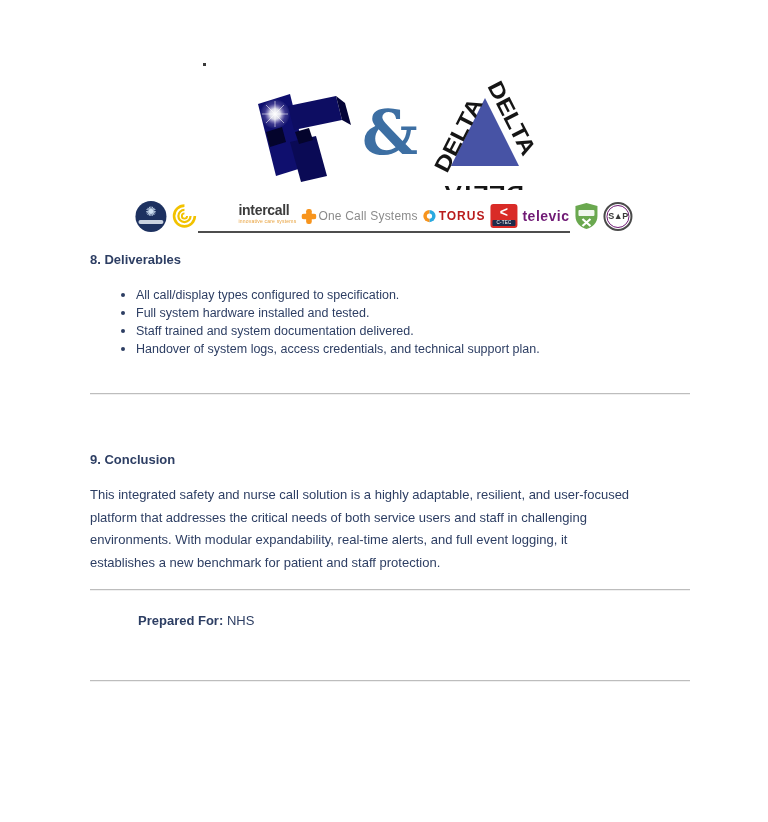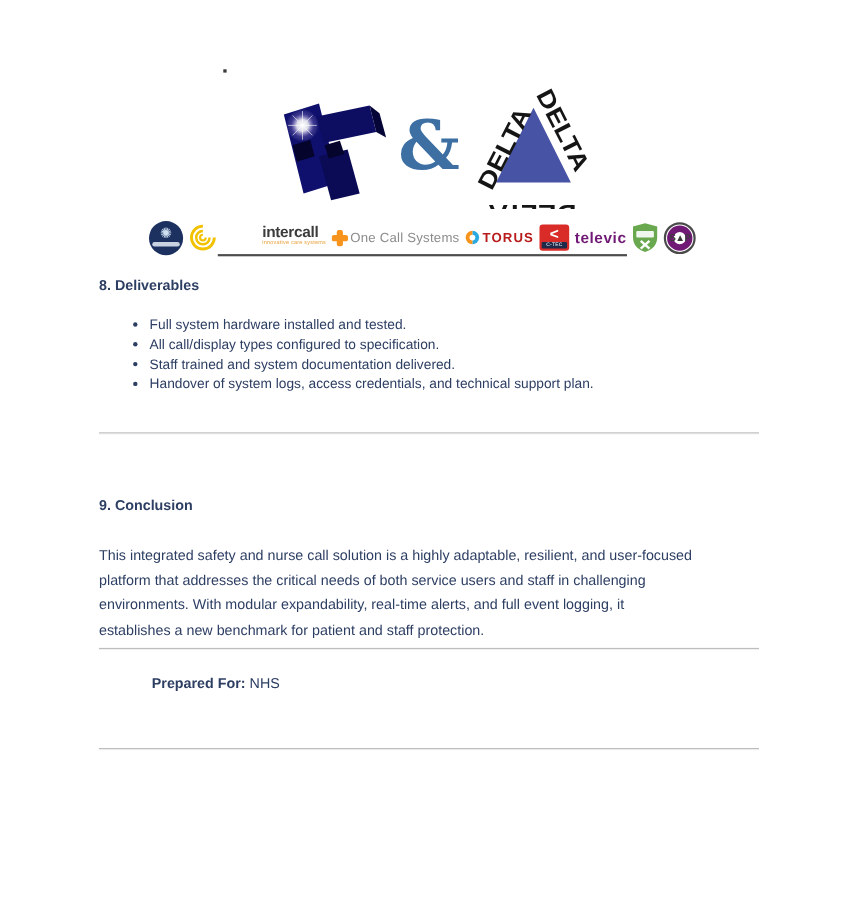--- a/index.html
+++ b/index.html
@@ -79,7 +79,7 @@
     position: relative; flex: 0 0 auto; display: flex; align-items: center; justify-content: center;
   }
   .ssp-badge .inner {
-    width: 23px; height: 23px; border-radius: 50%; border: 6px solid #701a75;
+    width: 23px; height: 23px; border-radius: 50%; border: 1px solid #701a75;
     display: flex; align-items: center; justify-content: center;
     font-size: 9px; font-weight: 700; color: #3a3a3a; letter-spacing: -0.5px;
   }

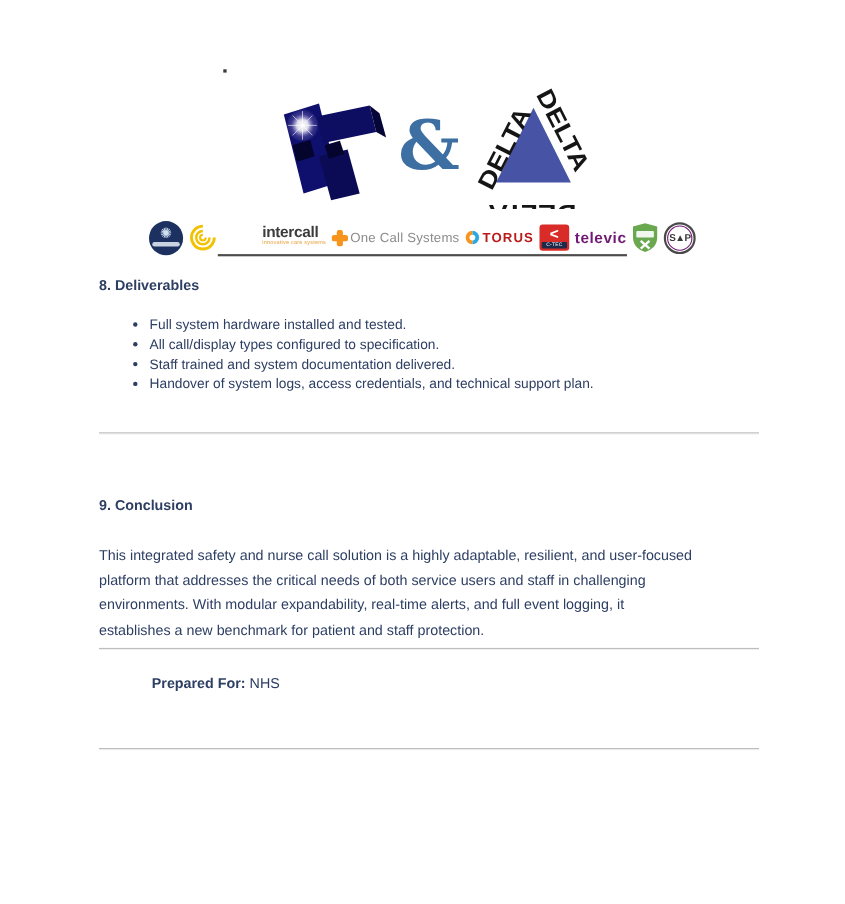--- a/index.html
+++ b/index.html
@@ -211,11 +211,11 @@
   <ul class="bullet-list">
     <li>
         <span class="dot"></span>
+        <span>All call/display types configured to specification.</span>
+      </li>
+    <li>
+        <span class="dot"></span>
         <span>Full system hardware installed and tested.</span>
-      </li>
-    <li>
-        <span class="dot"></span>
-        <span>All call/display types configured to specification.</span>
       </li>
     <li>
         <span class="dot"></span>

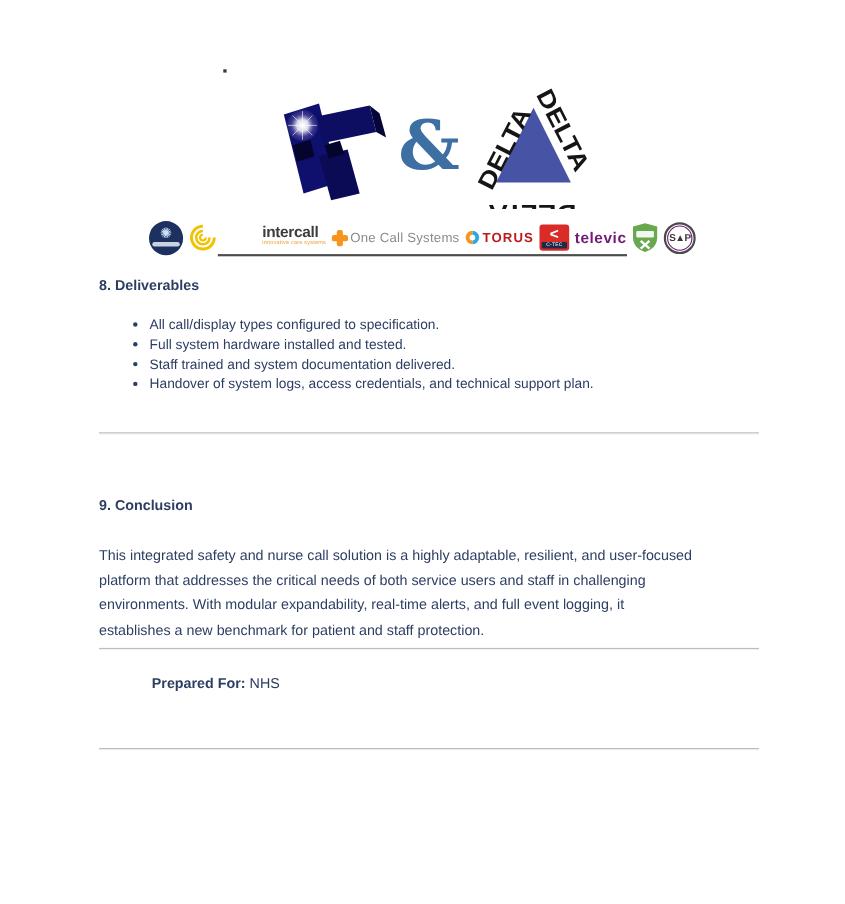--- a/index.html
+++ b/index.html
@@ -102,7 +102,7 @@
     background: #bdbdbd; box-shadow: 0 1px 0 rgba(0,0,0,0.06);
   }
   .para {
-    position: absolute; left: 90px; top: 494px; width: 610px;
+    position: absolute; left: 90px; top: 484px; width: 610px;
     font-size: 13px; line-height: 22.5px; color: #2d3e63; white-space: pre-line;
   }
   .prepared { position: absolute; left: 90px; top: 613px; font-size: 13px; color: #2d3e63; margin-left: 48px; }

